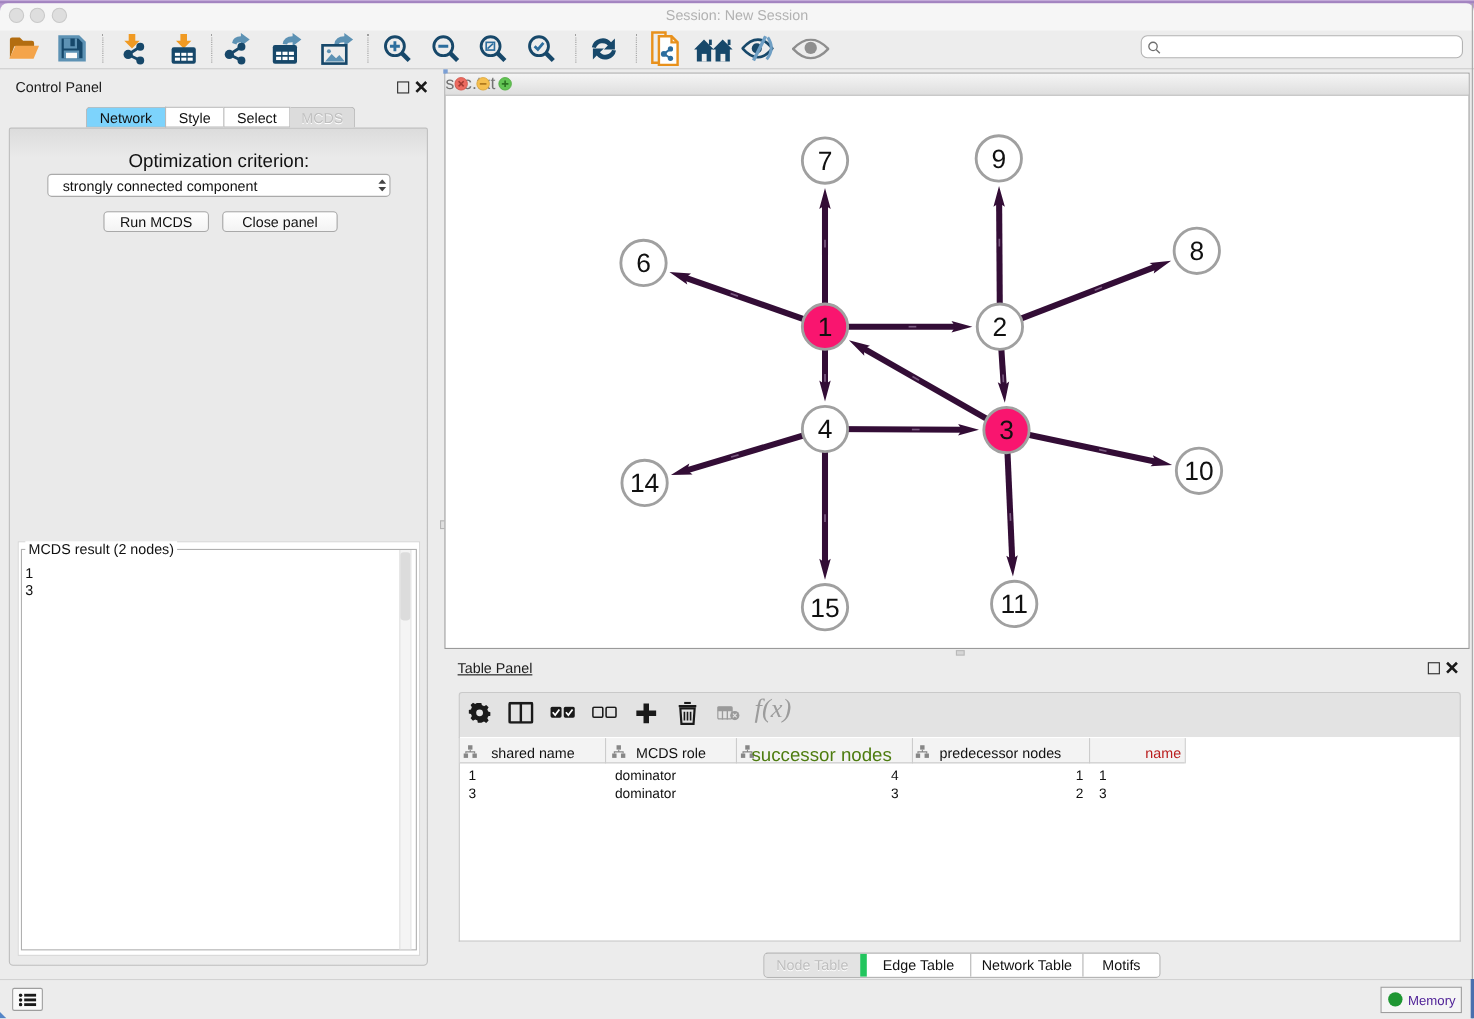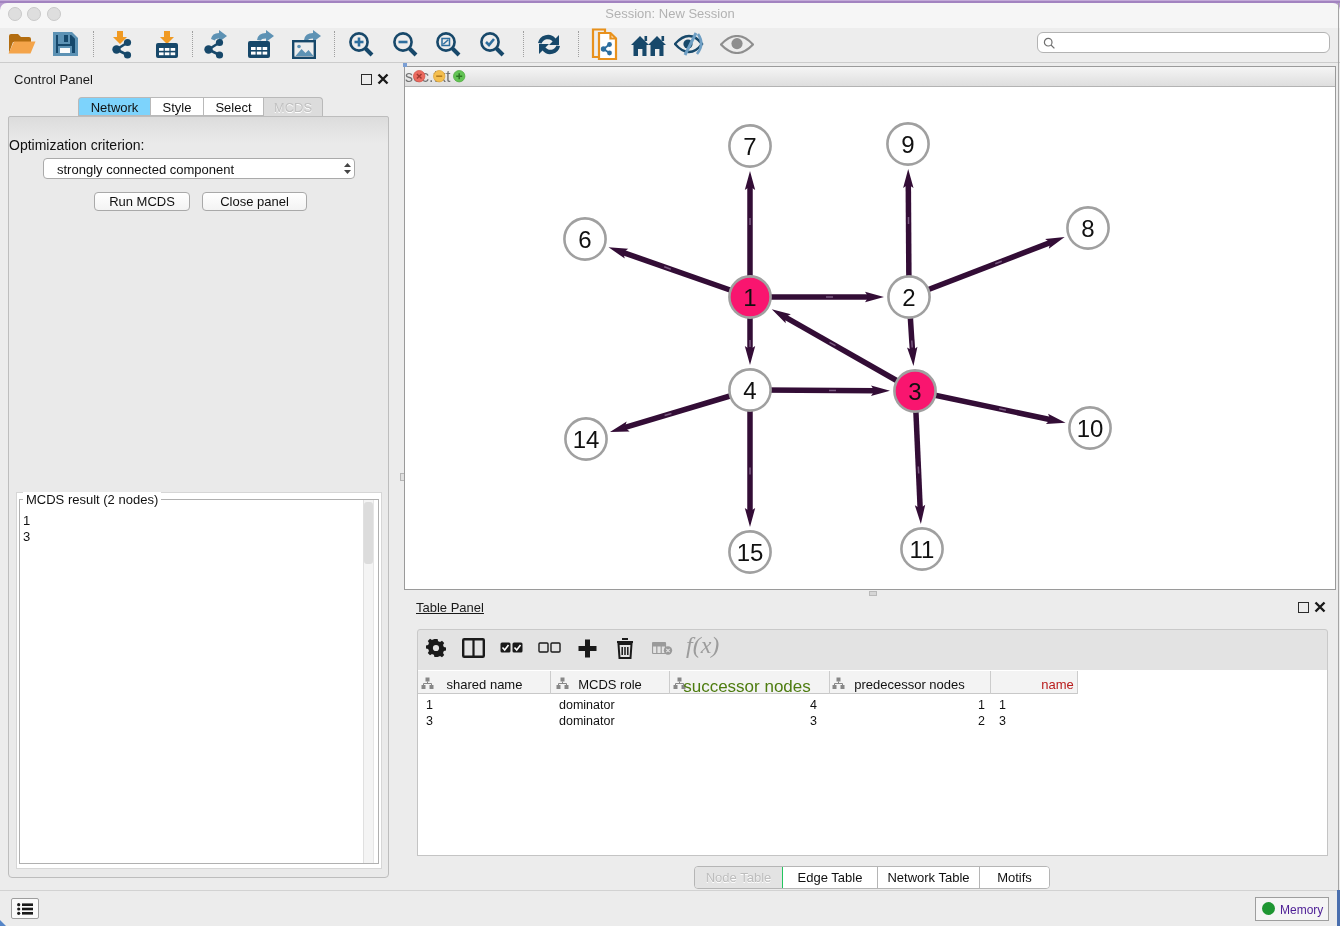--- a/index.html
+++ b/index.html
@@ -176,7 +176,7 @@
  <div style="width:58px;background:#dcdcdc;border:1px solid #b9b9b9;border-left:none;border-bottom:none;border-radius:0 4px 0 0;text-align:center;line-height:20px;color:#c0c0c0;text-shadow:0 1px 0 #ffffff;">MCDS</div>
 </div>
 <div class="abs" style="left:200px;top:137px;width:0;"></div>
-<div class="abs" style="left:9px;top:137px;width:380px;font-size:14px;color:#111;">Optimization criterion:</div>
+<div class="abs" style="left:9px;top:137px;width:380px;text-align:center;font-size:17px;color:#111;">Optimization criterion:</div>
 
 <div class="abs" style="left:43px;top:158px;width:312px;height:21px;background:#fff;border:1px solid #aaaaaa;border-radius:4px;box-sizing:border-box;"></div>
 <div class="abs" style="left:57px;top:162px;font-size:13px;color:#111;">strongly connected component</div>

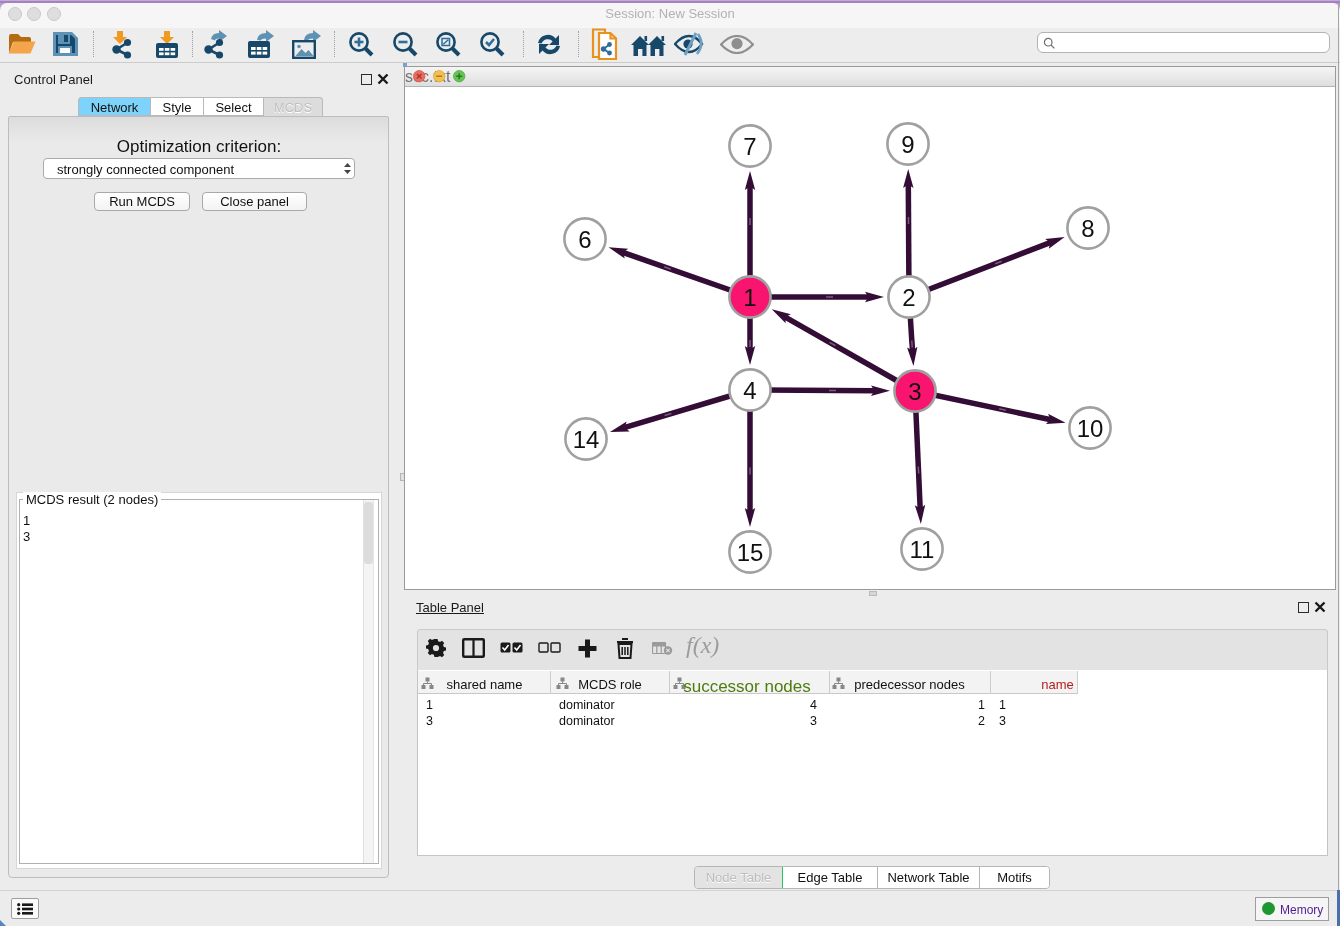--- a/index.html
+++ b/index.html
@@ -380,7 +380,7 @@
 
 <div class="abs" style="left:694px;top:866px;height:21px;display:flex;font-size:13px;border:1px solid #b5b5b5;border-radius:4px;overflow:hidden;">
  <div style="width:87px;background:#e3e3e3;text-align:center;line-height:21px;color:#bdbdbd;text-shadow:0 1px 0 #fff;">Node Table</div>
- <div style="width:94px;background:#fff;border-left:1px solid #22c55e;text-align:center;line-height:21px;color:#111;">Edge Table</div>
+ <div style="width:94px;background:#fff;border-left:6px solid #22c55e;text-align:center;line-height:21px;color:#111;">Edge Table</div>
  <div style="width:101px;background:#fff;border-left:1px solid #b5b5b5;text-align:center;line-height:21px;color:#111;">Network Table</div>
  <div style="width:69px;background:#fff;border-left:1px solid #b5b5b5;text-align:center;line-height:21px;color:#111;">Motifs</div>
 </div>

